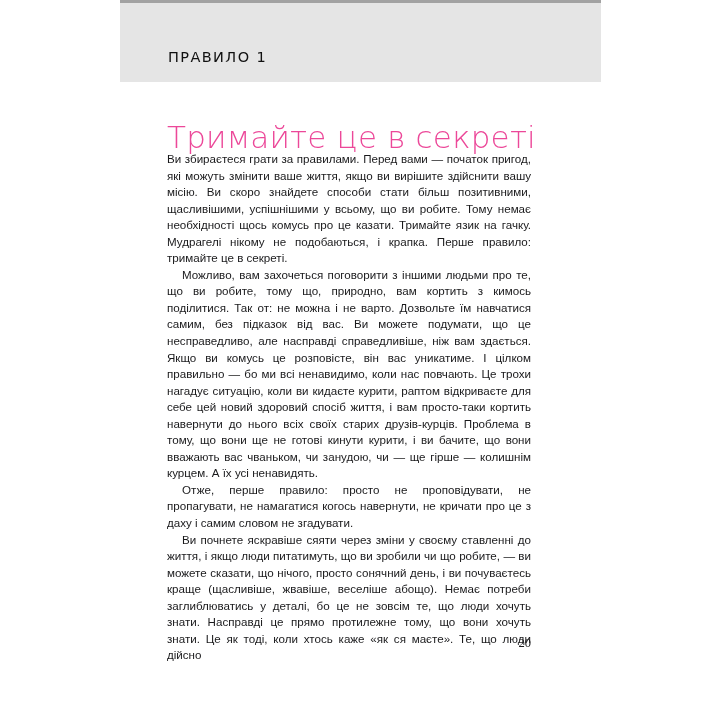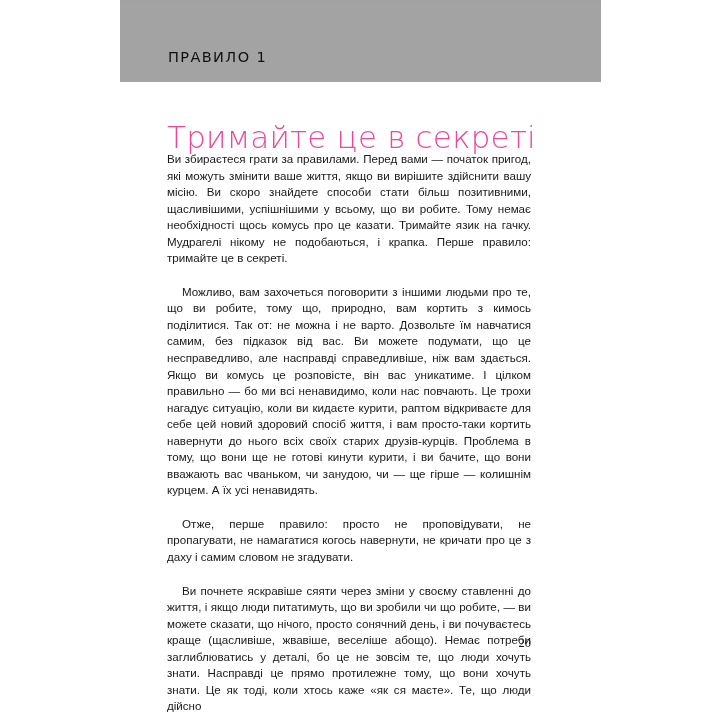--- a/index.html
+++ b/index.html
@@ -29,7 +29,7 @@
     top: 0;
     width: 481px;
     height: 82px;
-    background: #a3a3a3;
+    background: #e5e5e5;
   }
   #chapter-band-top-edge {
     position: absolute;

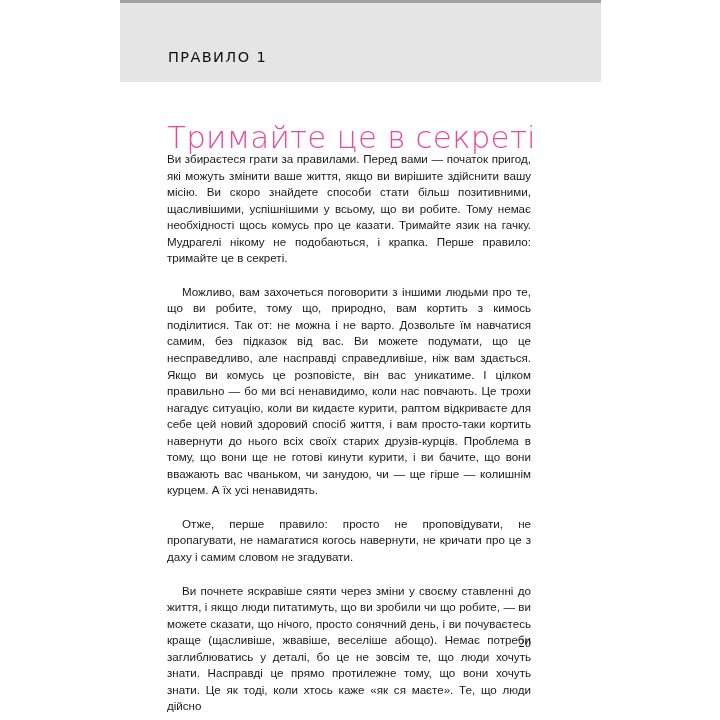--- a/index.html
+++ b/index.html
@@ -86,7 +86,6 @@
   }
   .para.indent {
     text-indent: 15px;
-    margin-top: 17px;
   }
 
   

